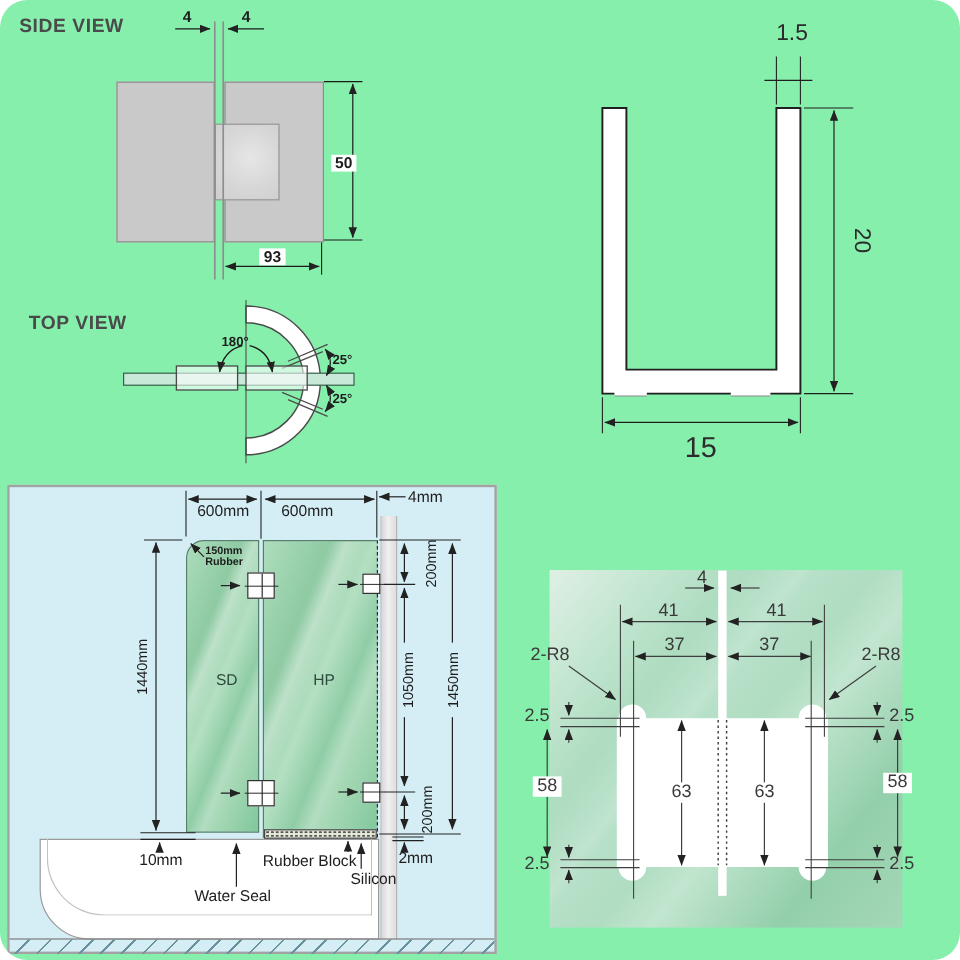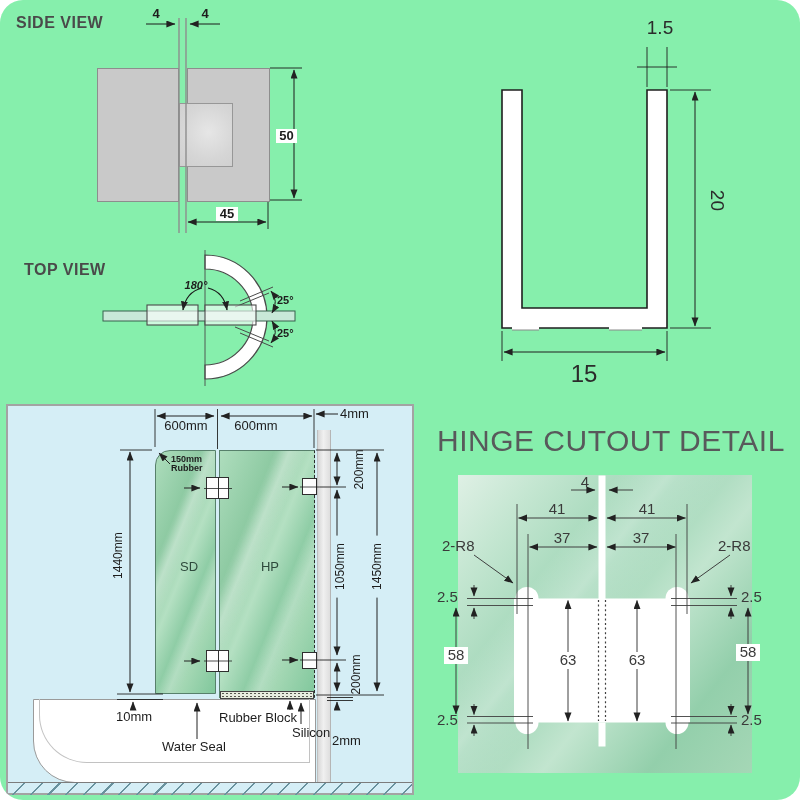--- a/index.html
+++ b/index.html
@@ -61,7 +61,7 @@
   <div class="lbl b c" style="left:148px;top:7px;width:16px;">4</div>
   <div class="lbl b c" style="left:197px;top:7px;width:16px;">4</div>
   <div class="lbl b c whitebg" style="left:276px;top:129px;width:21px;">50</div>
-  <div class="lbl b c whitebg" style="left:216px;top:207px;width:22px;">45</div>
+  <div class="lbl b c whitebg" style="left:216px;top:207px;width:22px;">93</div>
 
   <div class="view-title" style="left:24px;top:261px;">TOP VIEW</div>
   <div class="lbl b c" style="left:179px;top:279px;width:34px;font-size:11px;font-style:italic;">180°</div>

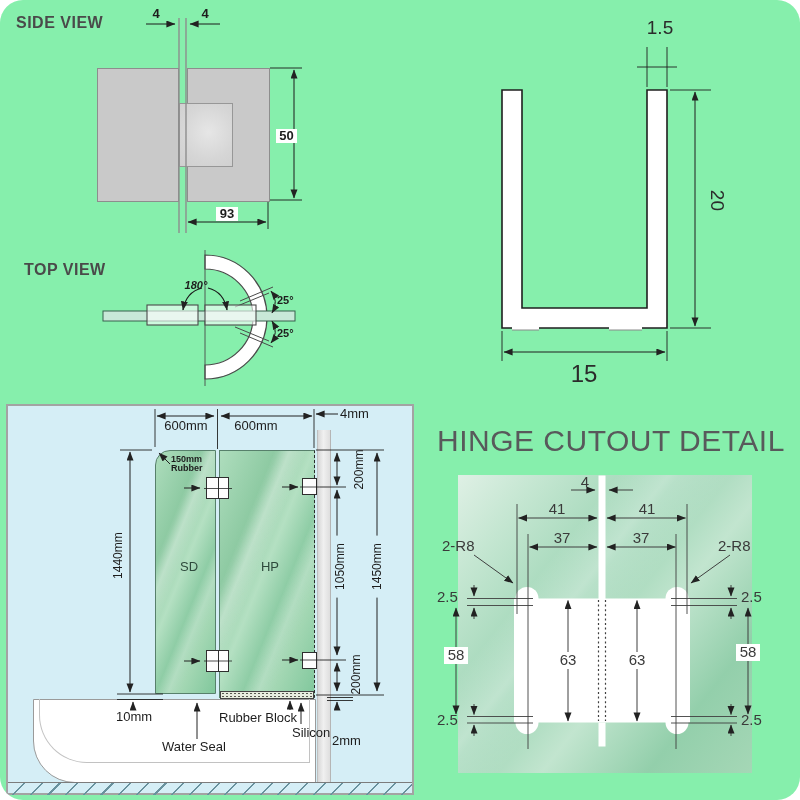--- a/index.html
+++ b/index.html
@@ -64,7 +64,7 @@
   <div class="lbl b c whitebg" style="left:216px;top:207px;width:22px;">93</div>
 
   <div class="view-title" style="left:24px;top:261px;">TOP VIEW</div>
-  <div class="lbl b c" style="left:179px;top:279px;width:34px;font-size:11px;font-style:italic;">180°</div>
+  <div class="lbl b c" style="left:179px;top:279px;width:34px;font-size:11px;">180°</div>
   <div class="lbl b" style="left:277px;top:294px;font-size:11px;">25°</div>
   <div class="lbl b" style="left:277px;top:327px;font-size:11px;">25°</div>
 

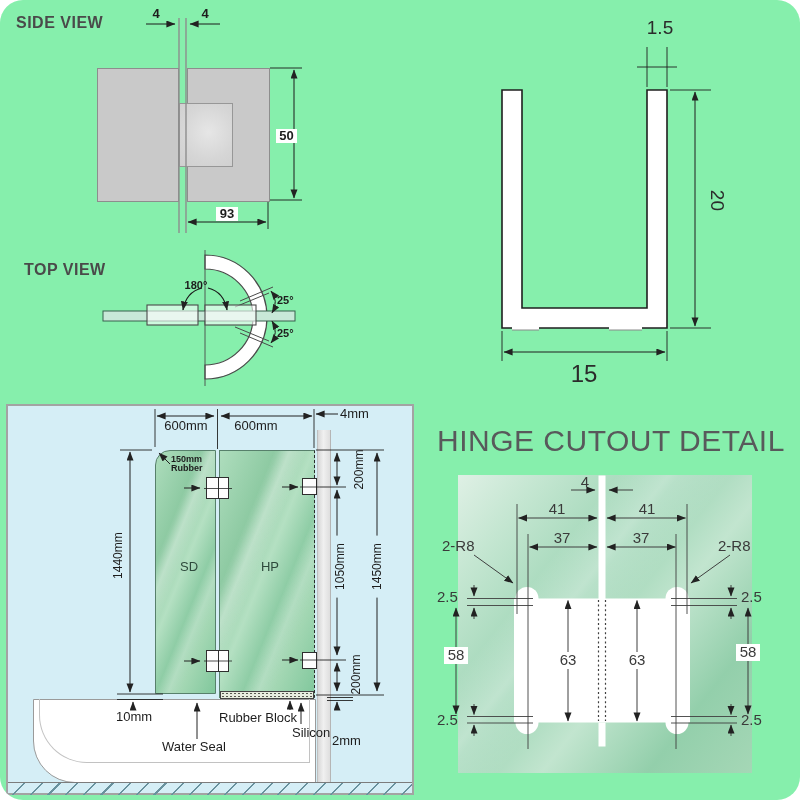--- a/index.html
+++ b/index.html
@@ -107,7 +107,6 @@
   <div class="lbl" style="left:162px;top:740px;">Water Seal</div>
   <div class="lbl" style="left:332px;top:734px;">2mm</div>
 
-  <div class="big-title" style="left:437px;top:424px;">HINGE CUTOUT DETAIL</div>
   <div class="hinge-panel"></div>
   <div class="lbl c hdim" style="left:577px;top:474px;width:16px;">4</div>
   <div class="lbl c hdim" style="left:545px;top:501px;width:24px;">41</div>

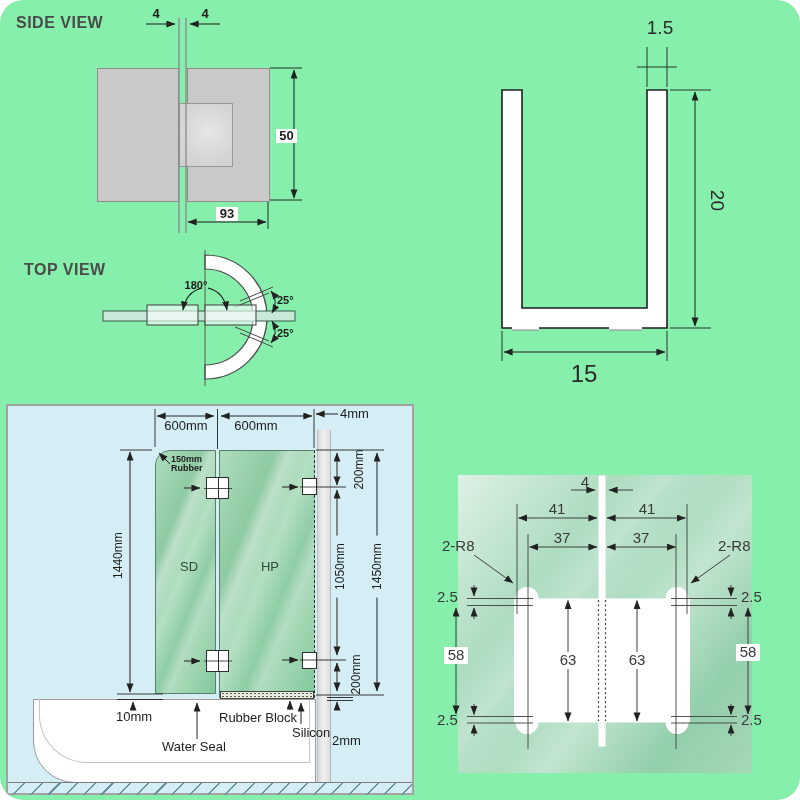--- a/index.html
+++ b/index.html
@@ -105,7 +105,7 @@
   <div class="lbl" style="left:219px;top:711px;">Rubber Block</div>
   <div class="lbl" style="left:266px;top:726px;margin-left:26px;">Silicon</div>
   <div class="lbl" style="left:162px;top:740px;">Water Seal</div>
-  <div class="lbl" style="left:332px;top:734px;">2mm</div>
+  <div class="lbl" style="left:332px;top:708px;">2mm</div>
 
   <div class="hinge-panel"></div>
   <div class="lbl c hdim" style="left:577px;top:474px;width:16px;">4</div>

